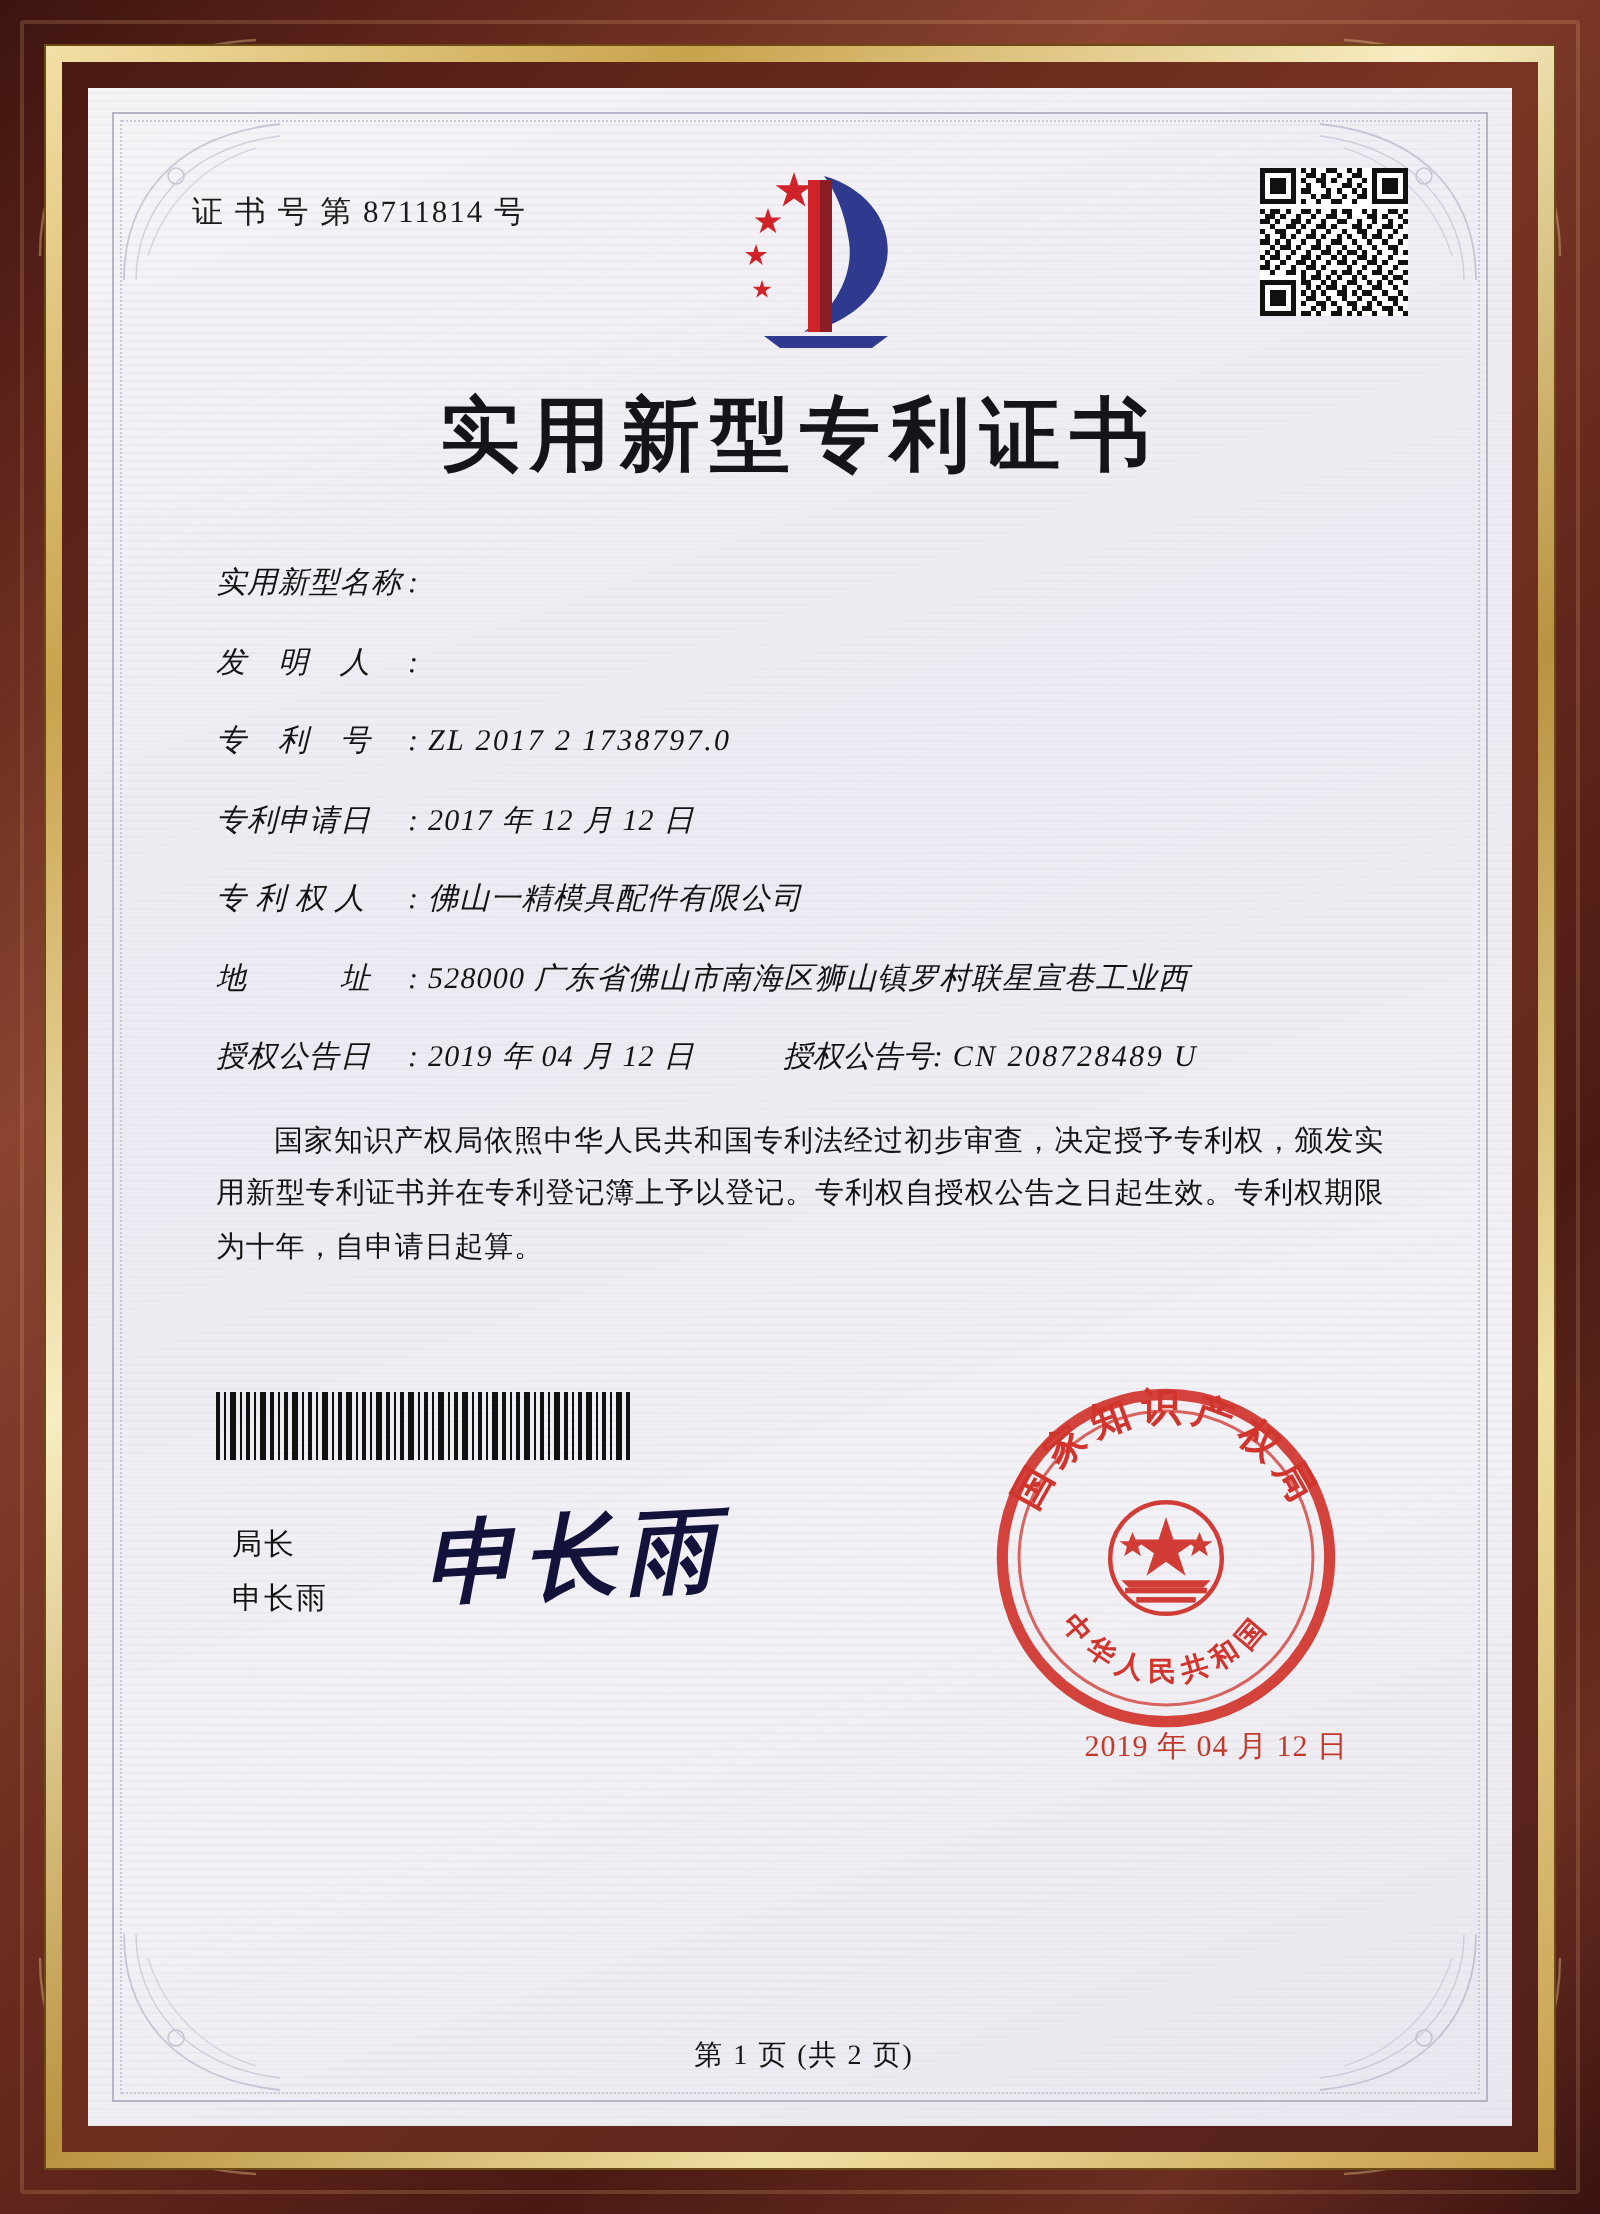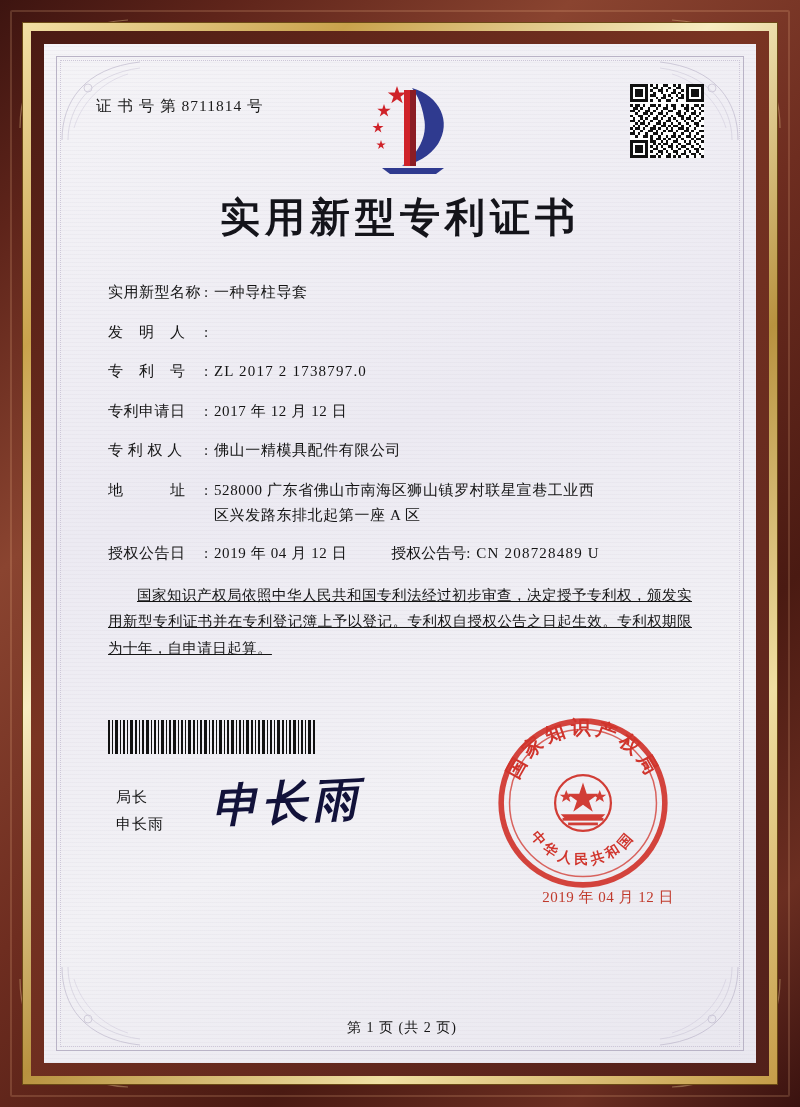--- a/index.html
+++ b/index.html
@@ -152,6 +152,7 @@
   .fields {
     margin-top: 36px;
     padding: 0 16px 0 18px;
+    font-style: italic;
   }
   .field-row {
     display: flex;

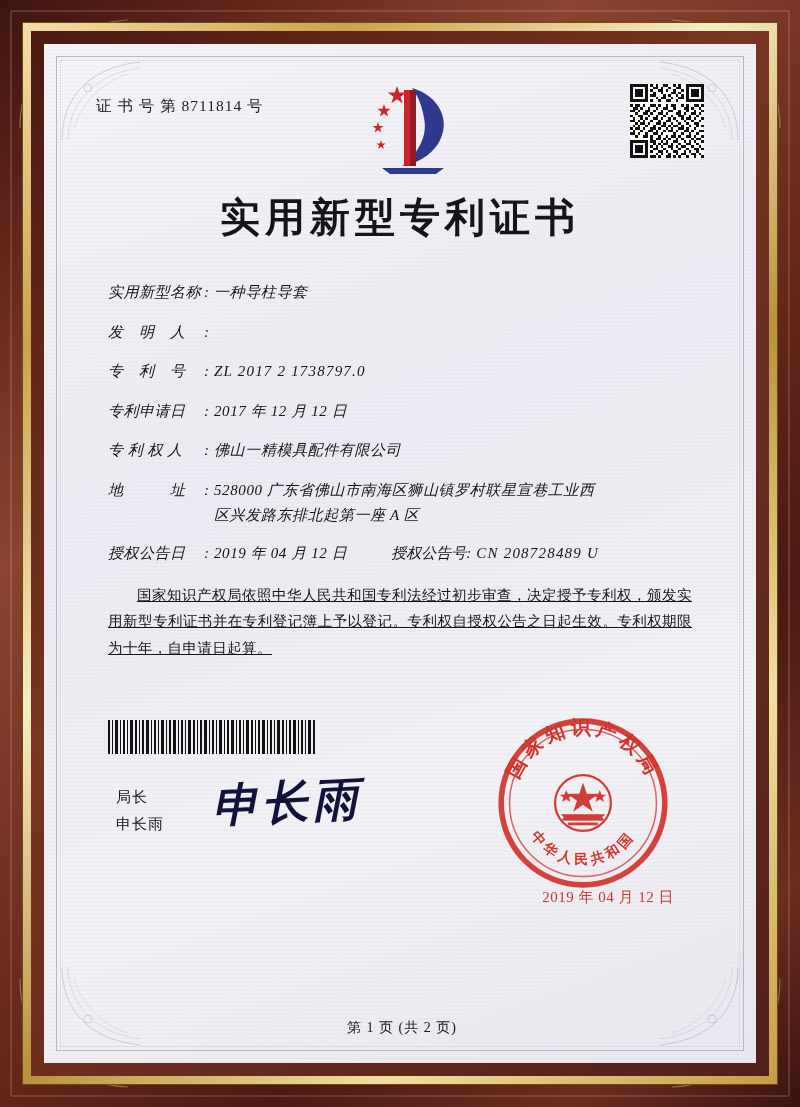--- a/index.html
+++ b/index.html
@@ -616,7 +616,6 @@
             <div class="field-row">
               <span class="field-label">实用新型名称</span>
               <span class="field-colon">:</span>
-              <span class="field-value">一种导柱导套</span>
             </div>
 
             <div class="field-row">

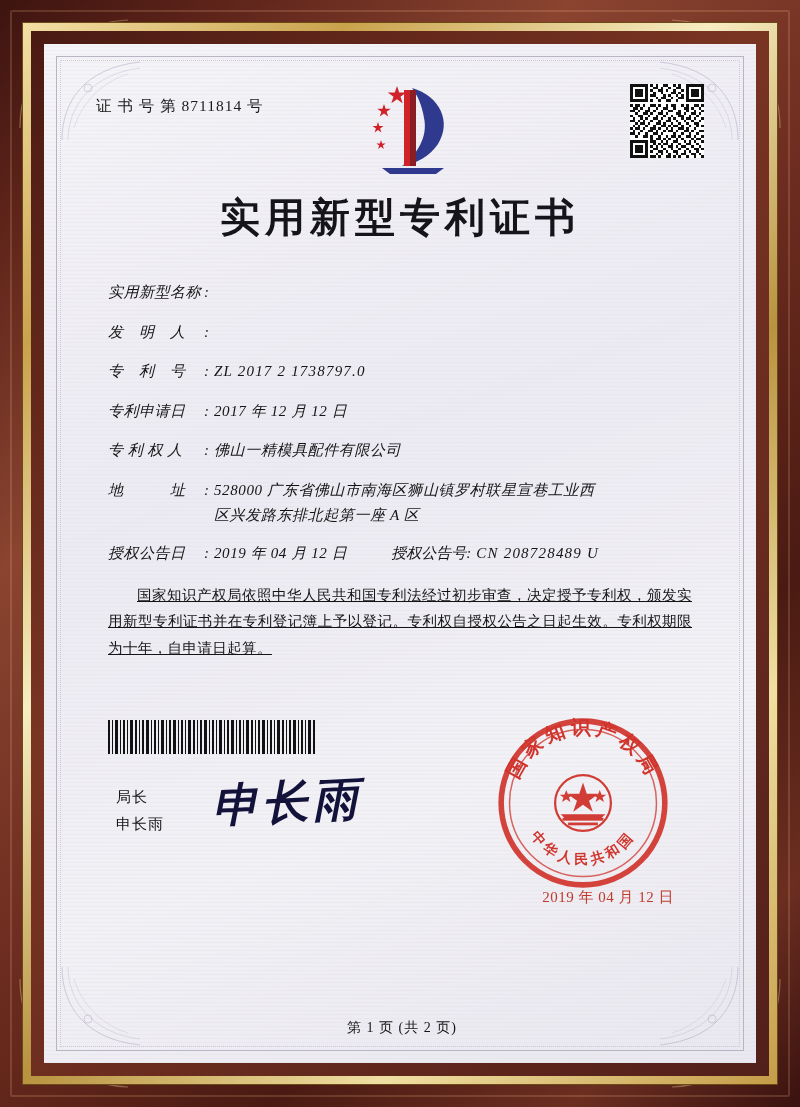--- a/index.html
+++ b/index.html
@@ -647,7 +647,6 @@
               <span class="field-value">528000  广东省佛山市南海区狮山镇罗村联星宣巷工业西</span>
             </div>
 
-            <div class="addr-second-line">区兴发路东排北起第一座 A 区</div>
 
             <div class="field-row inline-two">
               <span class="field-label">授权公告日</span>

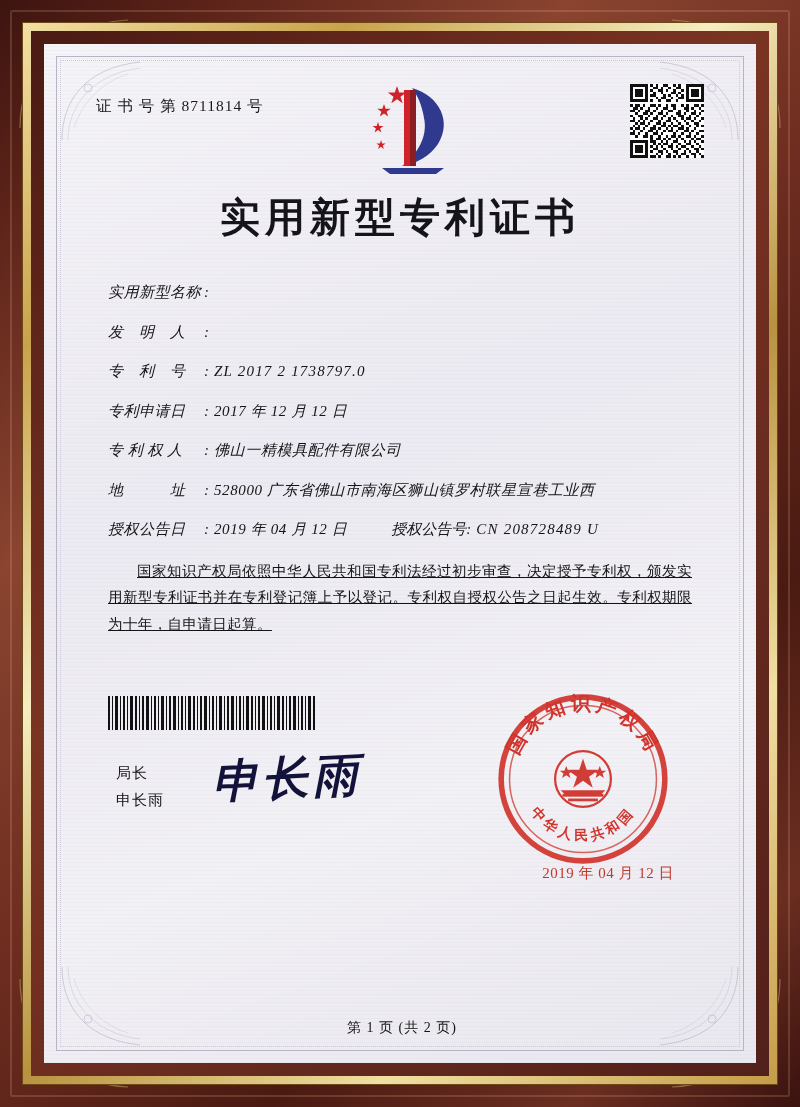--- a/index.html
+++ b/index.html
@@ -210,7 +210,6 @@
   .body-text p {
     margin: 0 0 2px 0;
     text-indent: 2em;
-    text-decoration: underline;
   }
 
   

